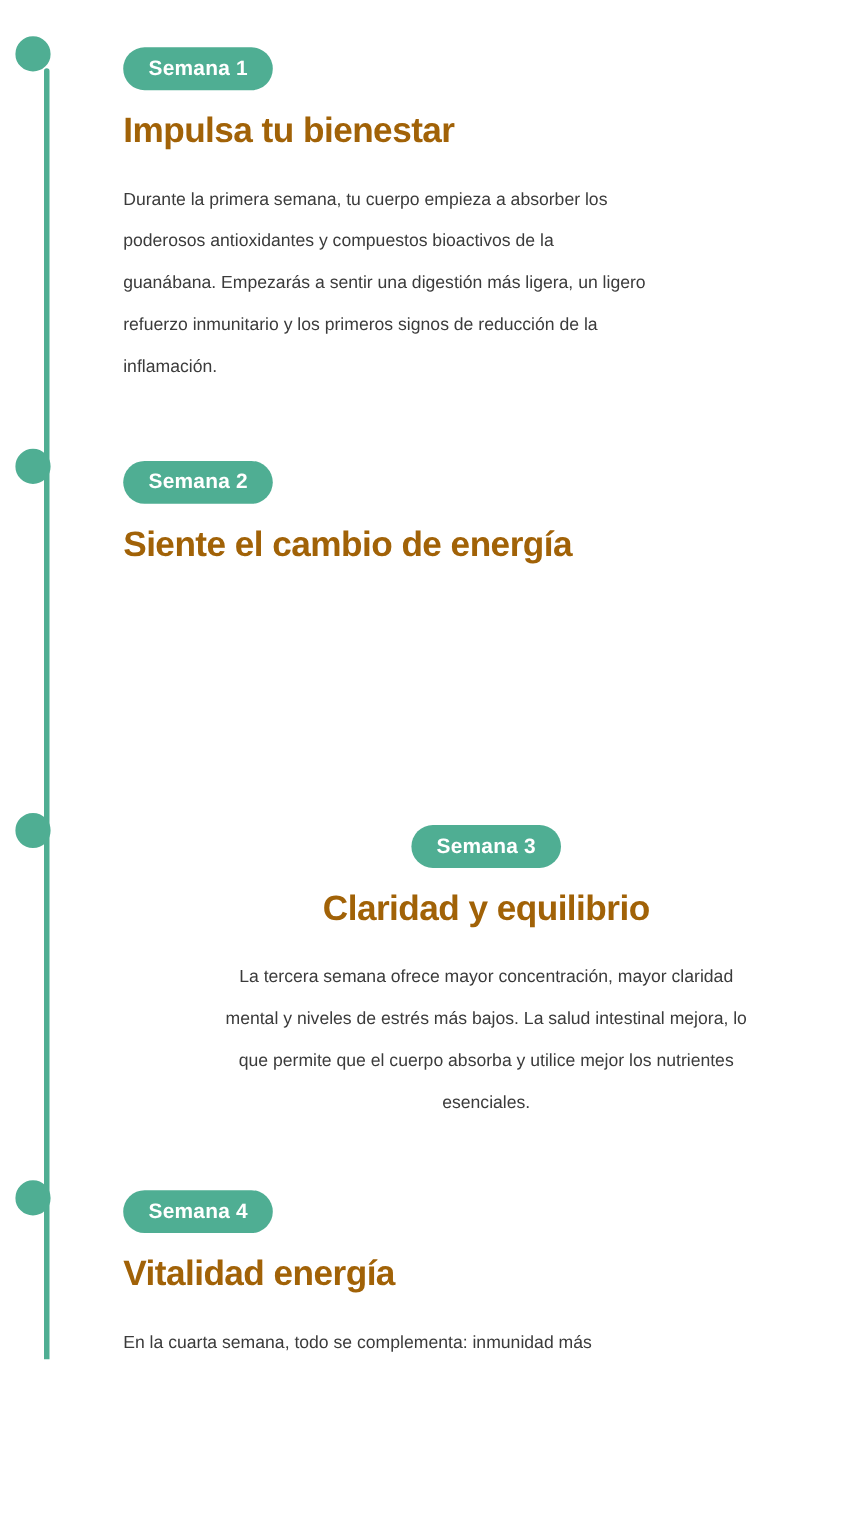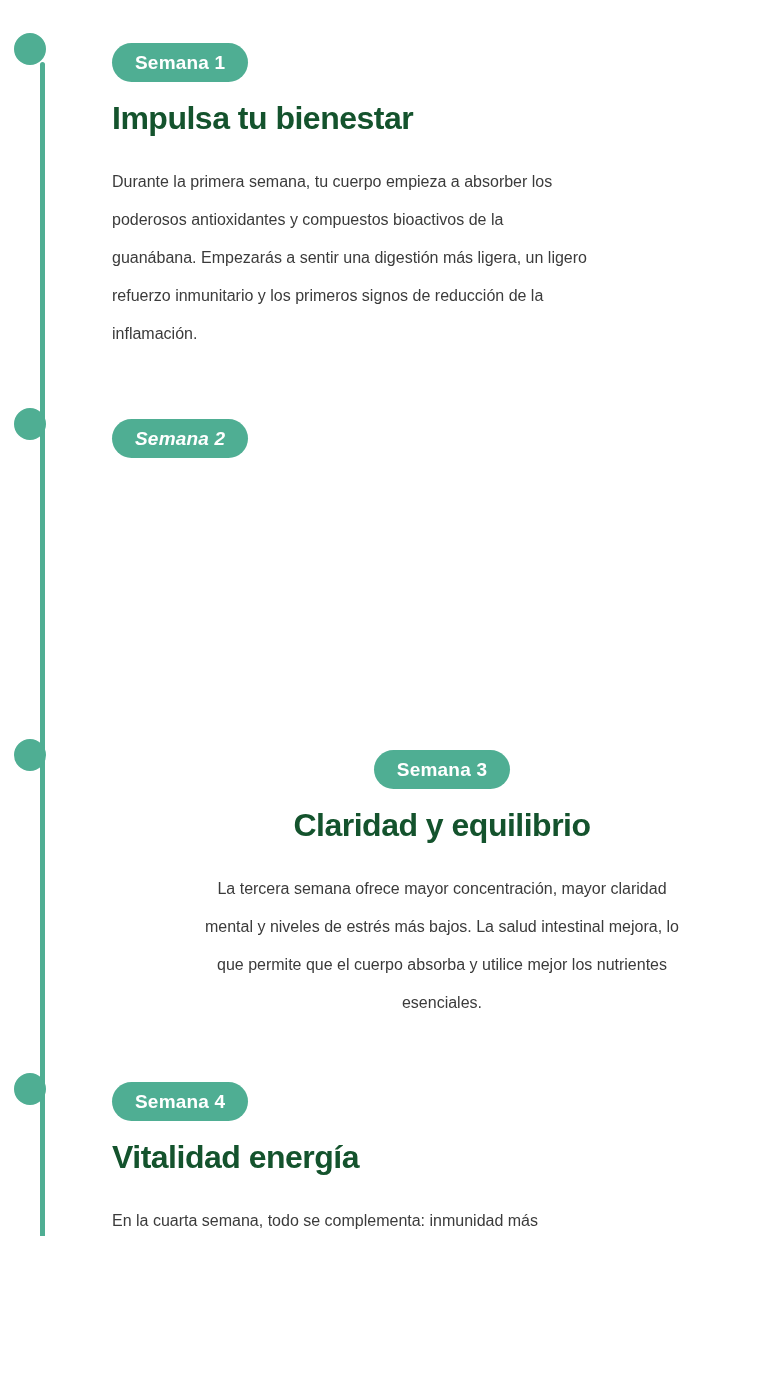--- a/index.html
+++ b/index.html
@@ -63,7 +63,7 @@
     font-weight: 700;
     letter-spacing: -0.5px;
     line-height: 38px;
-    color: #14532d;
+    color: #a16207;
     margin-bottom: 26px;
   }
   .section-body {

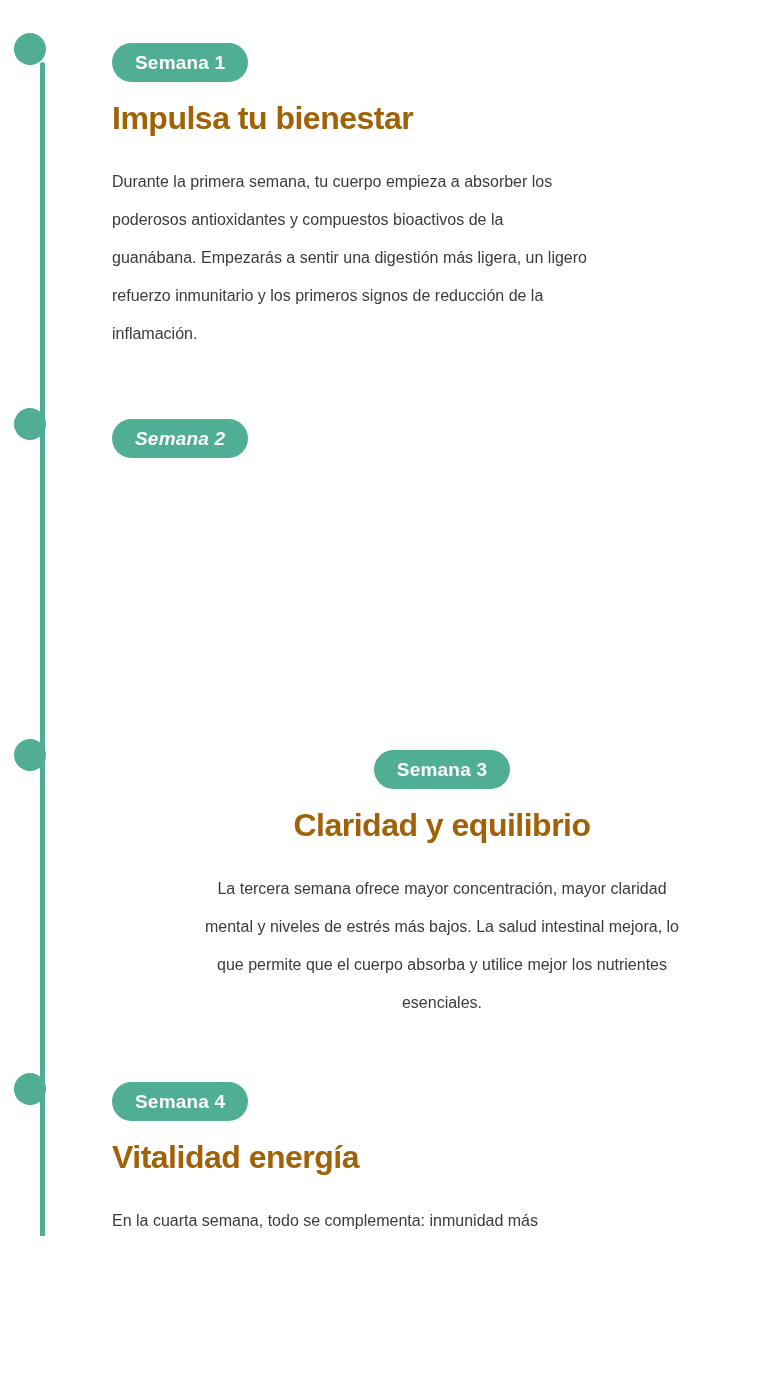--- a/index.html
+++ b/index.html
@@ -43,7 +43,7 @@
     width: 660px;
   }
   .item-1 { top: 43px; }
-  .item-2 { top: 419px; font-style: italic; }
+  .item-2 { top: 419px; }
   .item-3 { top: 750px; text-align: center; }
   .item-4 { top: 1082px; }
   .week-badge {

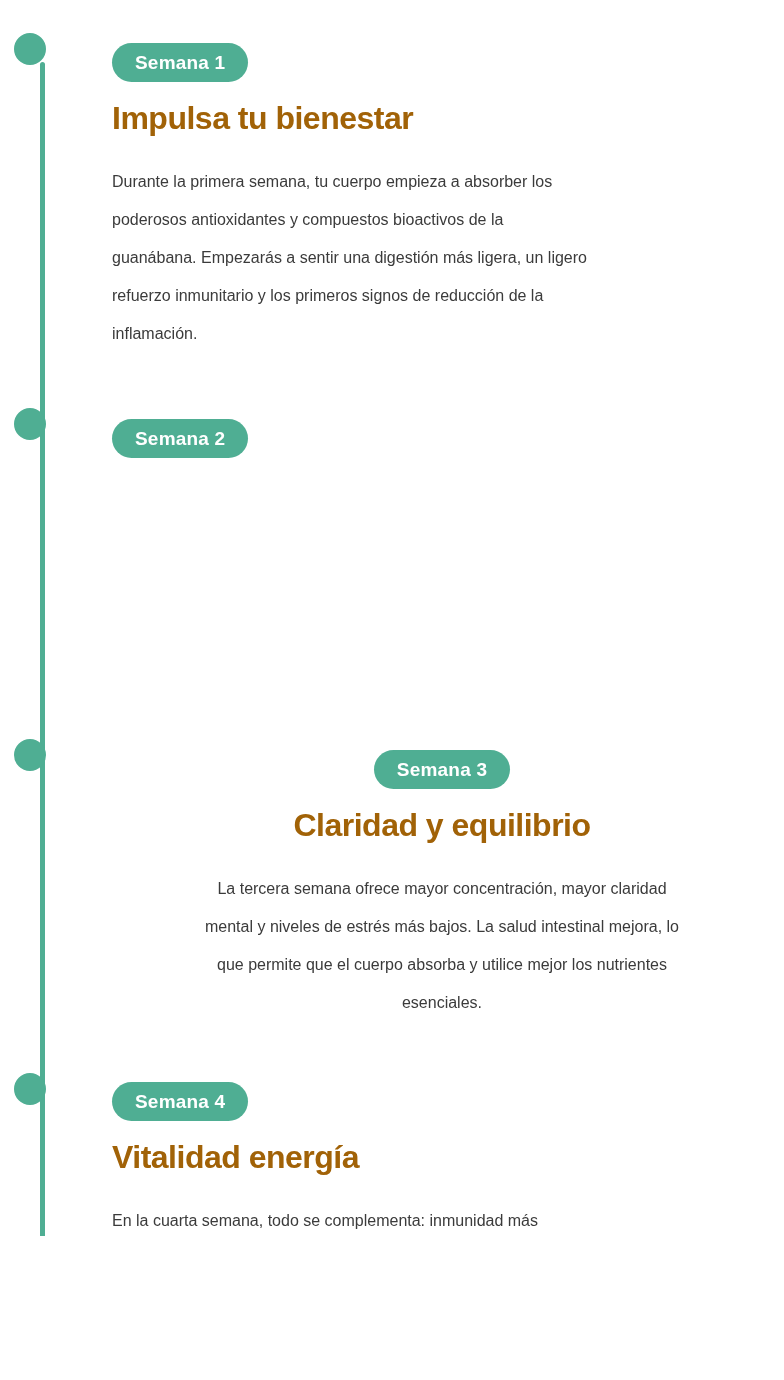--- a/index.html
+++ b/index.html
@@ -97,6 +97,7 @@
 
   <div class="timeline-item item-2">
     <span class="week-badge">Semana 2</span>
+    <div class="section-title">Siente el cambio de energía</div>
   </div>
 
   <div class="timeline-item item-3">

